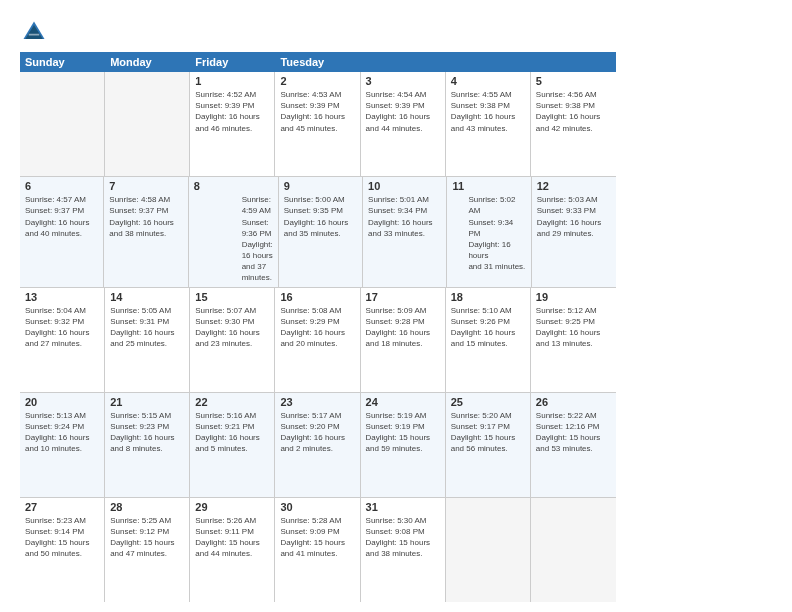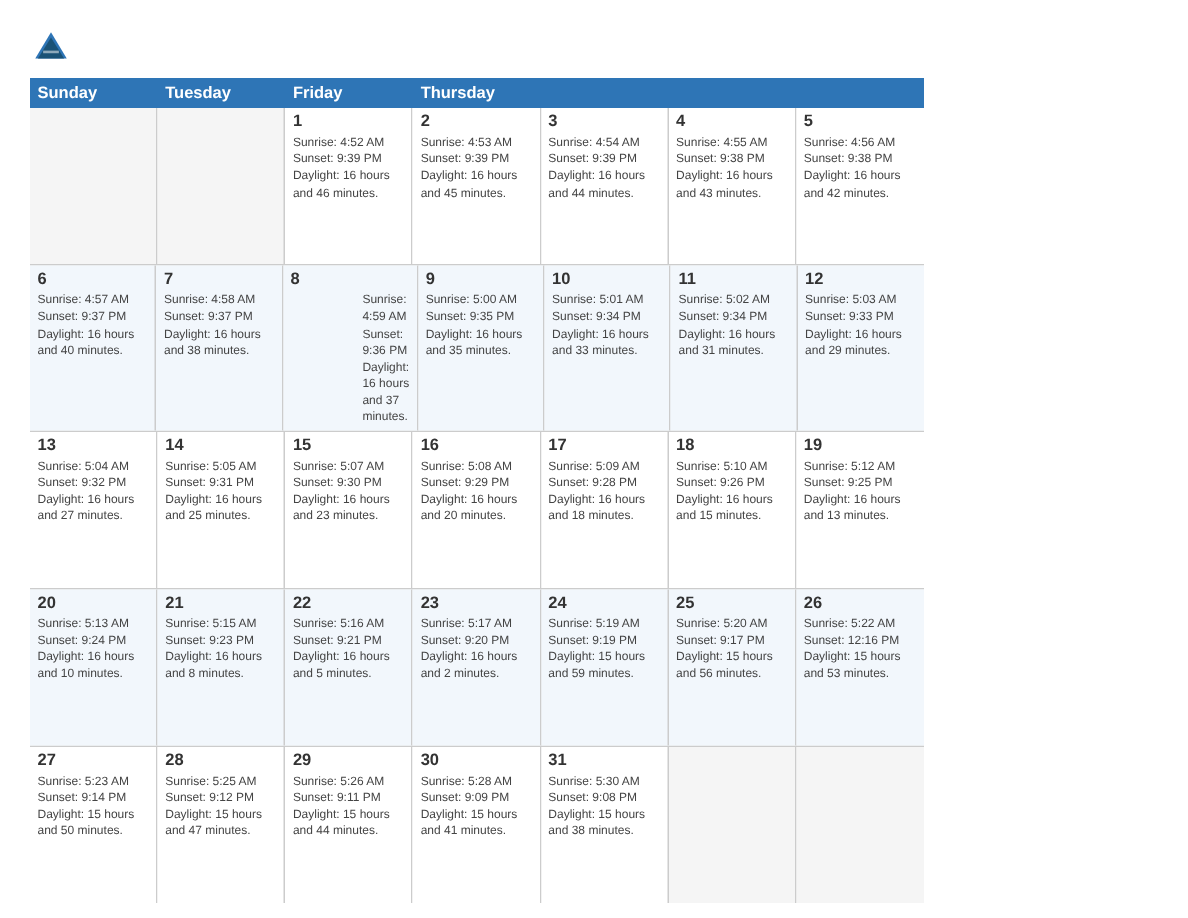--- a/index.html
+++ b/index.html
@@ -152,6 +152,7 @@
   <div class="calendar">
     <div class="cal-header">
       <div class="cal-header-cell">Sunday</div>
+      <div class="cal-header-cell">Monday</div>
       <div class="cal-header-cell">Tuesday</div>
       <div class="cal-header-cell">Friday</div>
       <div class="cal-header-cell">Thursday</div>

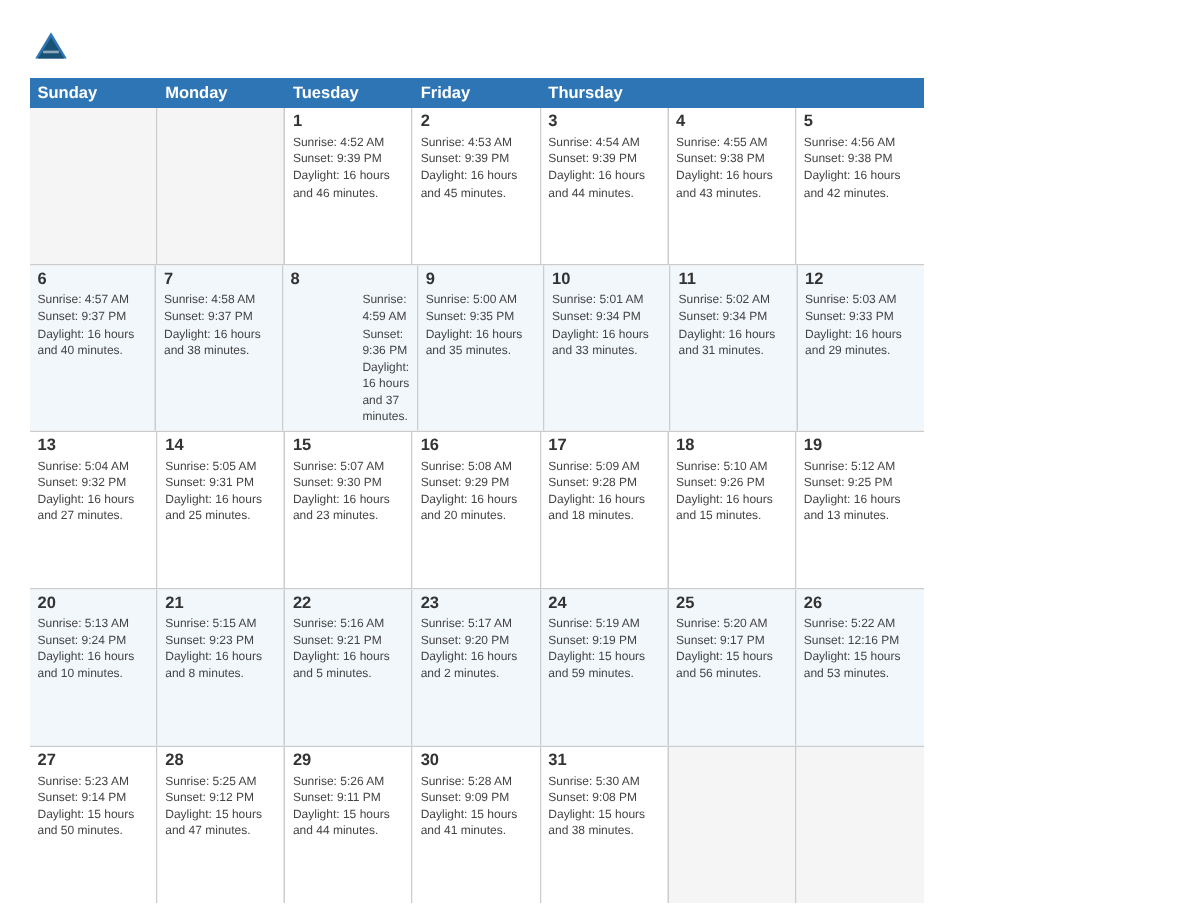--- a/index.html
+++ b/index.html
@@ -153,7 +153,6 @@
     <div class="cal-header">
       <div class="cal-header-cell">Sunday</div>
       <div class="cal-header-cell">Monday</div>
-      <div class="cal-header-cell">Tuesday</div>
       <div class="cal-header-cell">Friday</div>
       <div class="cal-header-cell">Thursday</div>
     </div>

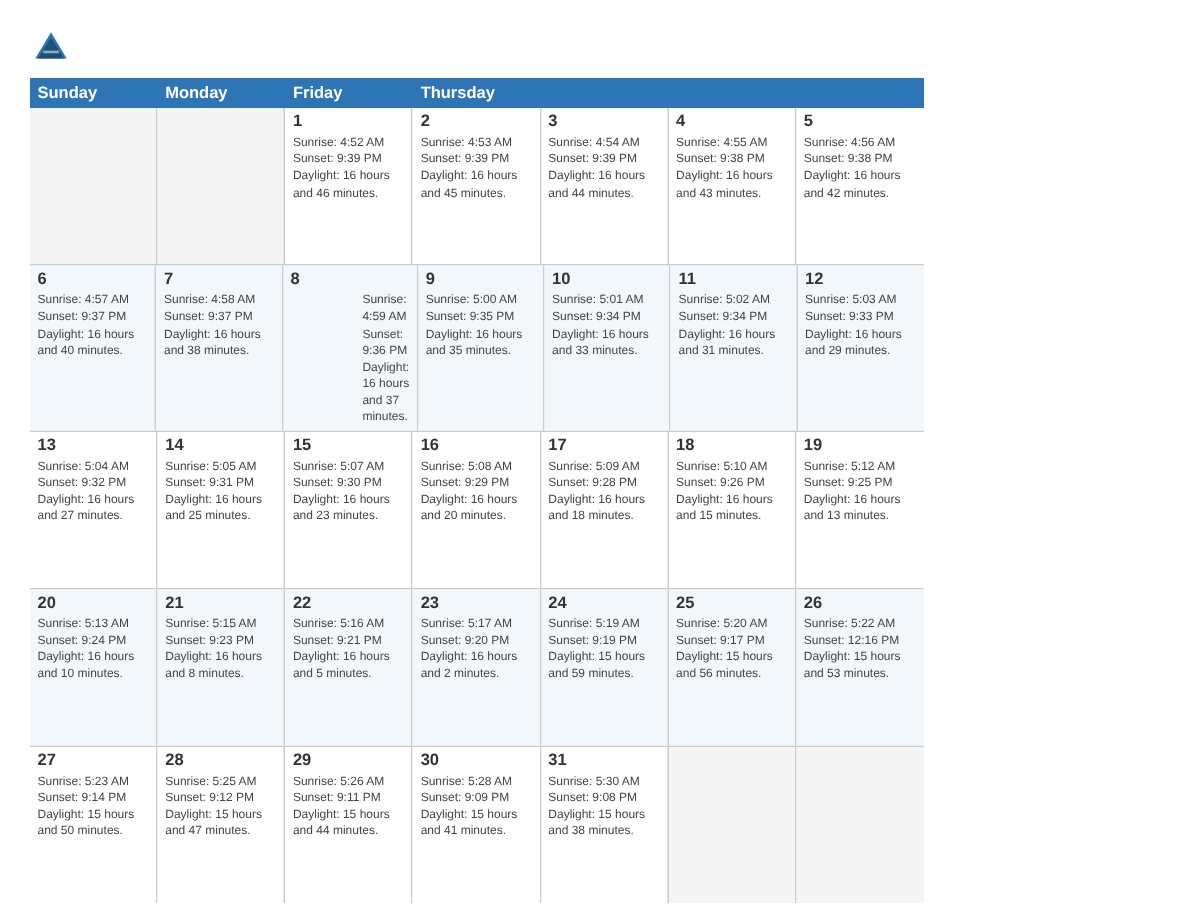--- a/index.html
+++ b/index.html
@@ -154,7 +154,7 @@
       <div class="cal-header-cell">Sunday</div>
       <div class="cal-header-cell">Monday</div>
       <div class="cal-header-cell">Friday</div>
-      <div class="cal-header-cell">Thursday</div>
+      <div class="cal-header-cell">Tuesday</div>
     </div>
     <div class="cal-body" id="cal-body">
     <div class="cal-row">

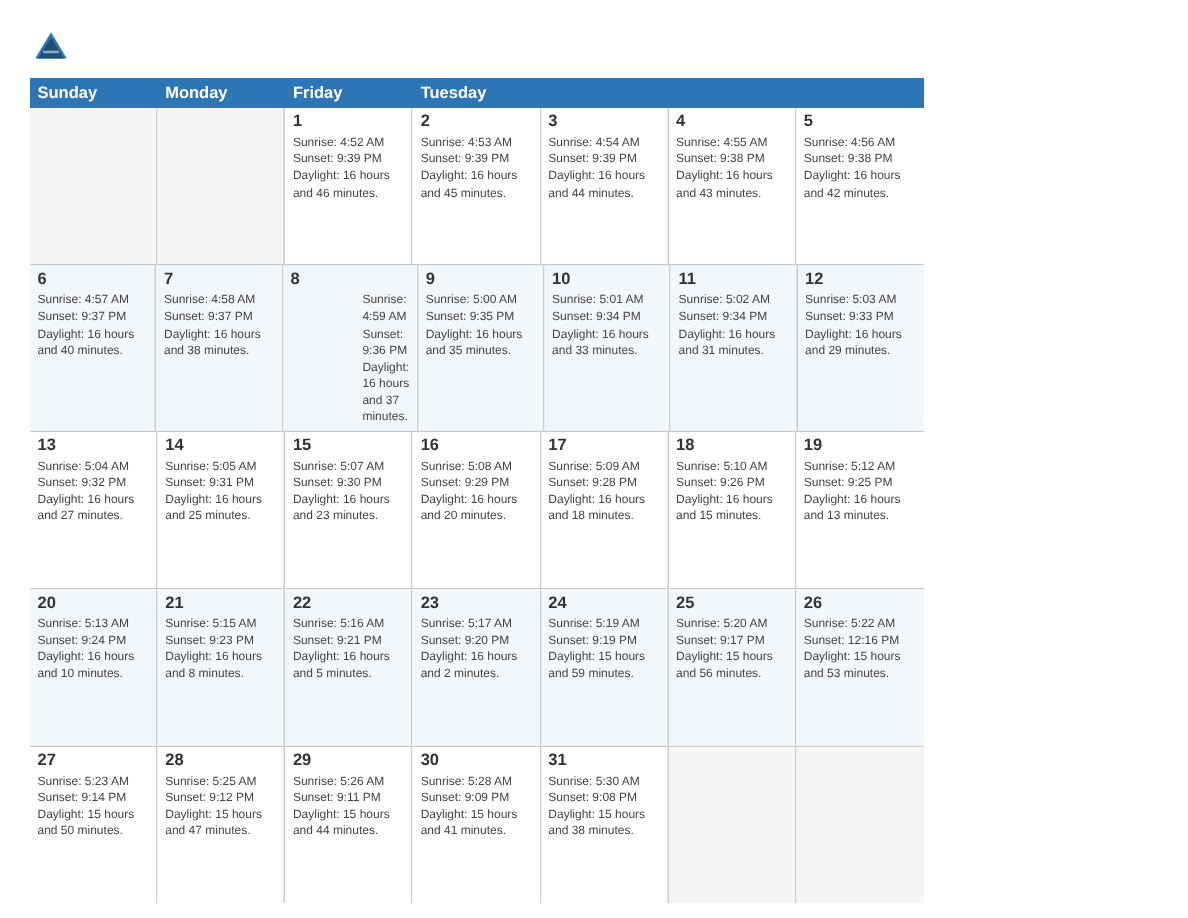--- a/index.html
+++ b/index.html
@@ -234,7 +234,7 @@
           </div>
           <div class="cal-cell">
             <span class="day-num">11</span>
-            <div class="day-info" style="white-space: pre-line;">Sunrise: 5:02 AM
+            <div class="day-info" style="white-space: pre-line; margin-left: 16px;">Sunrise: 5:02 AM
 Sunset: 9:34 PM
 Daylight: 16 hours
 and 31 minutes.</div>

